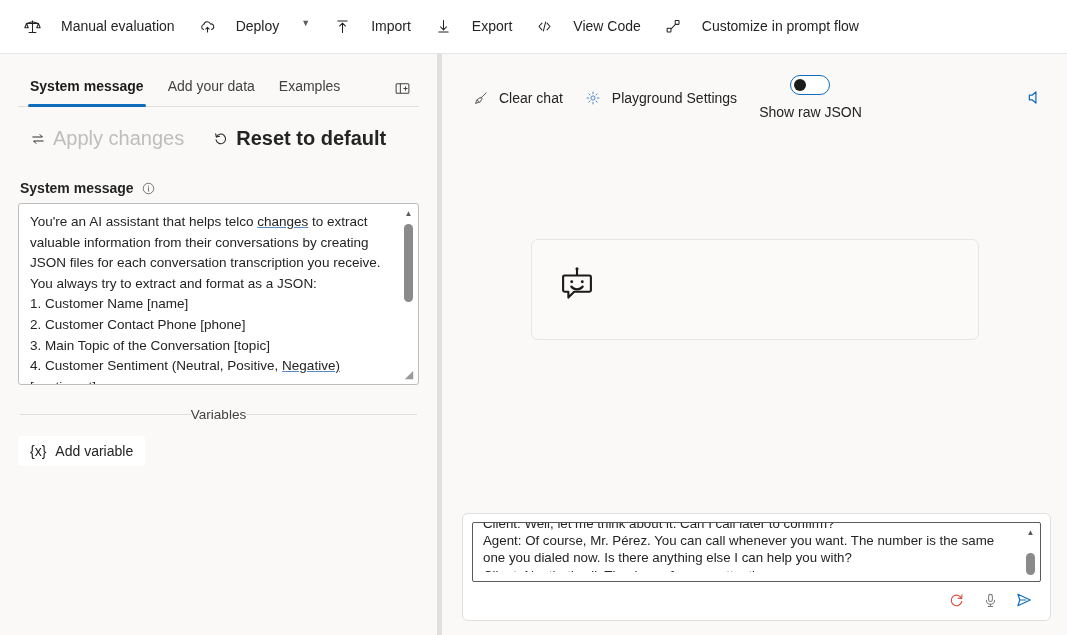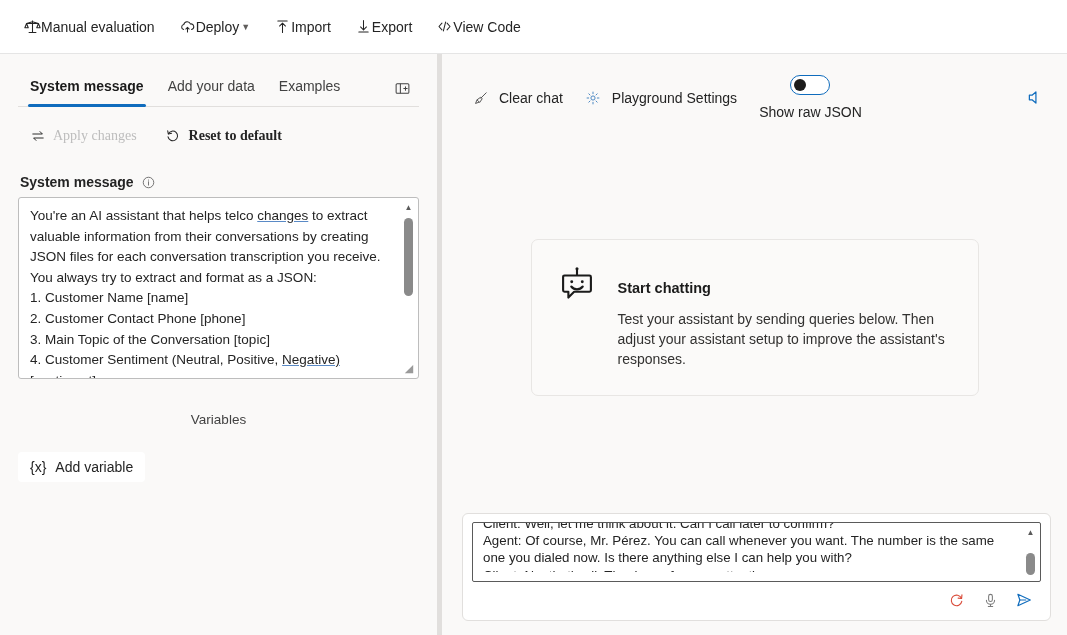--- a/index.html
+++ b/index.html
@@ -25,8 +25,8 @@
   }
   .tb-item {
     display: flex;
-    align-items: center;
-    gap: 0;
+    align-items: flex-start;
+    gap: 20px;
     padding: 6px 10px;
     border-radius: 4px;
     cursor: pointer;

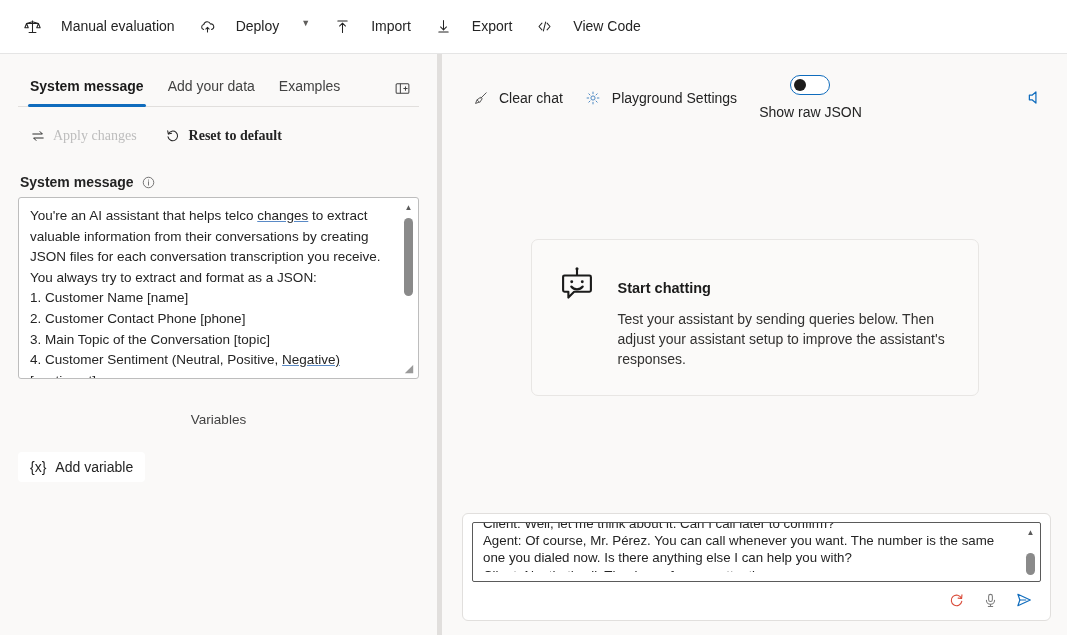--- a/index.html
+++ b/index.html
@@ -404,6 +404,16 @@
   </div>
 
 
+  <div class="tb-item">
+    <span class="tb-ico">
+      <svg width="17" height="17" viewBox="0 0 20 20" fill="none" stroke="currentColor" stroke-width="1.2">
+        <rect x="2.5" y="12" width="4.5" height="4.5" rx="0.6"></rect>
+        <rect x="12" y="3" width="4.5" height="4.5" rx="0.6"></rect>
+        <path d="M7.5 12.5 12 7.8" stroke-linecap="round"></path>
+      </svg>
+    </span>
+    <span>Customize in prompt flow</span>
+  </div>
 
 </div>
 

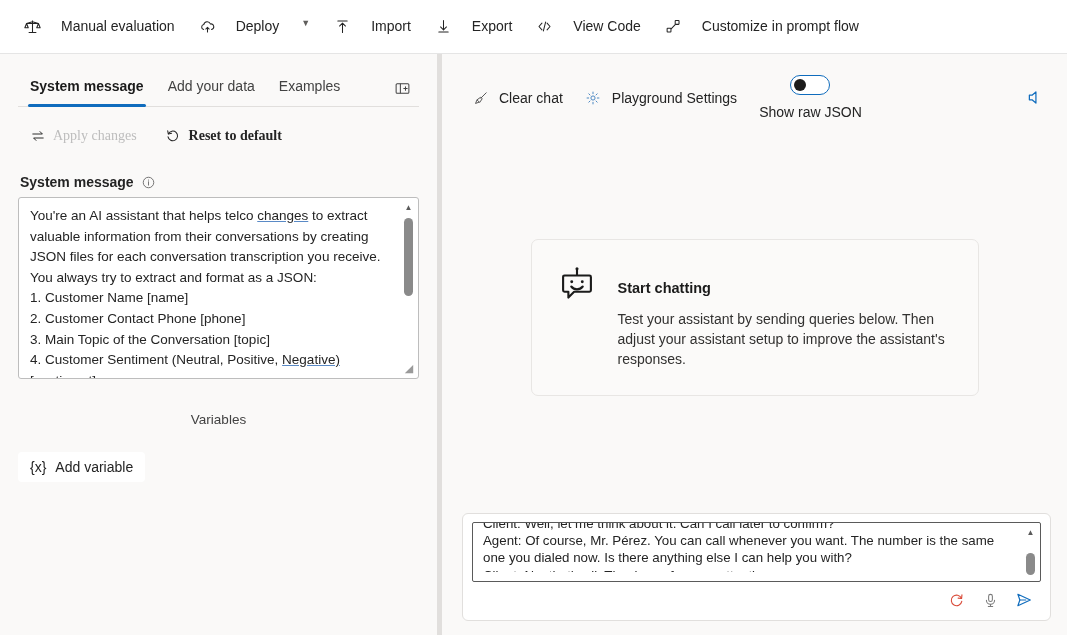--- a/index.html
+++ b/index.html
@@ -120,11 +120,11 @@
     gap: 7px;
     padding: 6px 11px;
     border-radius: 4px;
-    font-size: 14px;
+    font-size: 20px;
     cursor: pointer;
     background: transparent;
     border: none;
-    font-family: Liberation Serif, serif;
+    font-family: Liberation Sans, sans-serif;
     color: #242424;
   }
   .act-btn.disabled { color: #bdbdbd; cursor: default; }

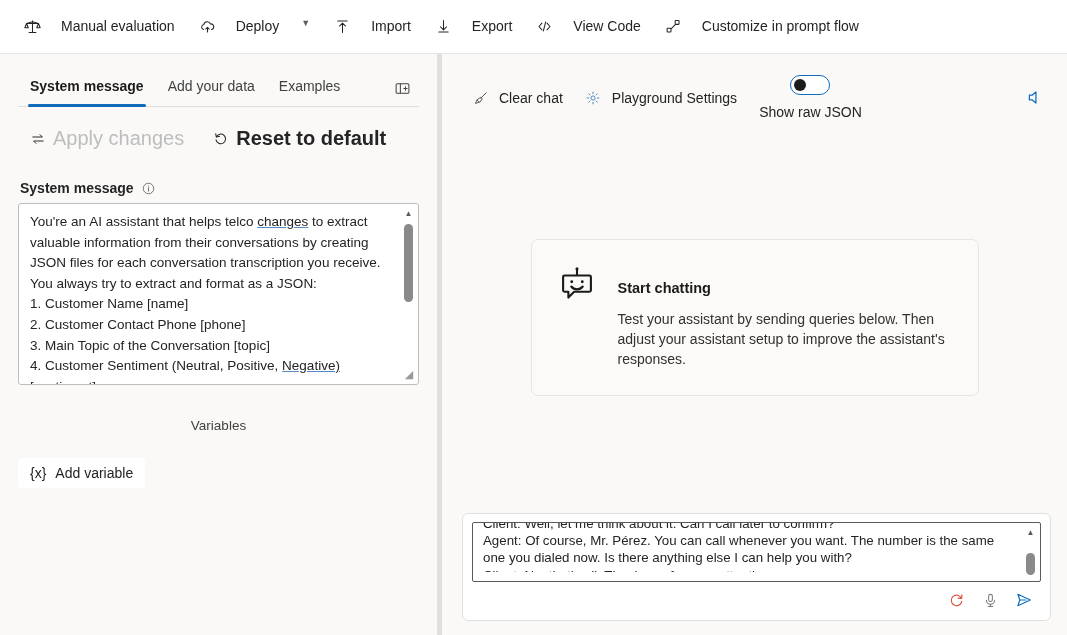--- a/index.html
+++ b/index.html
@@ -557,10 +557,6 @@
             <path d="M18 23.5c1.6 2 4 3 6 3s4.4-1 6-3" stroke-linecap="round"></path>
           </svg>
         </span>
-        <div>
-          <div class="start-title">Start chatting</div>
-          <div class="start-desc">Test your assistant by sending queries below. Then adjust your assistant setup to improve the assistant's responses.</div>
-        </div>
       </div>
     </div>
 

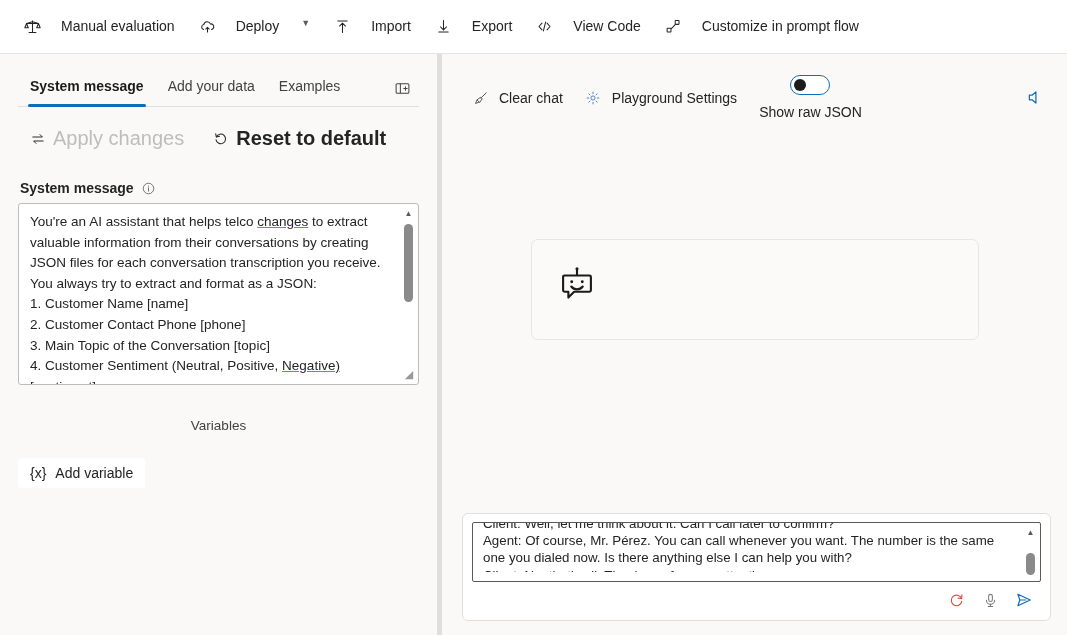--- a/index.html
+++ b/index.html
@@ -201,11 +201,9 @@
   .var-divider {
     display: flex;
     align-items: center;
-    gap: 10px;
     padding: 22px 2px 0 2px;
     color: #424242;
     font-size: 13.5px;
-    flex-direction: column;
   }
   .var-divider .line {
     flex: 1 1 auto;

